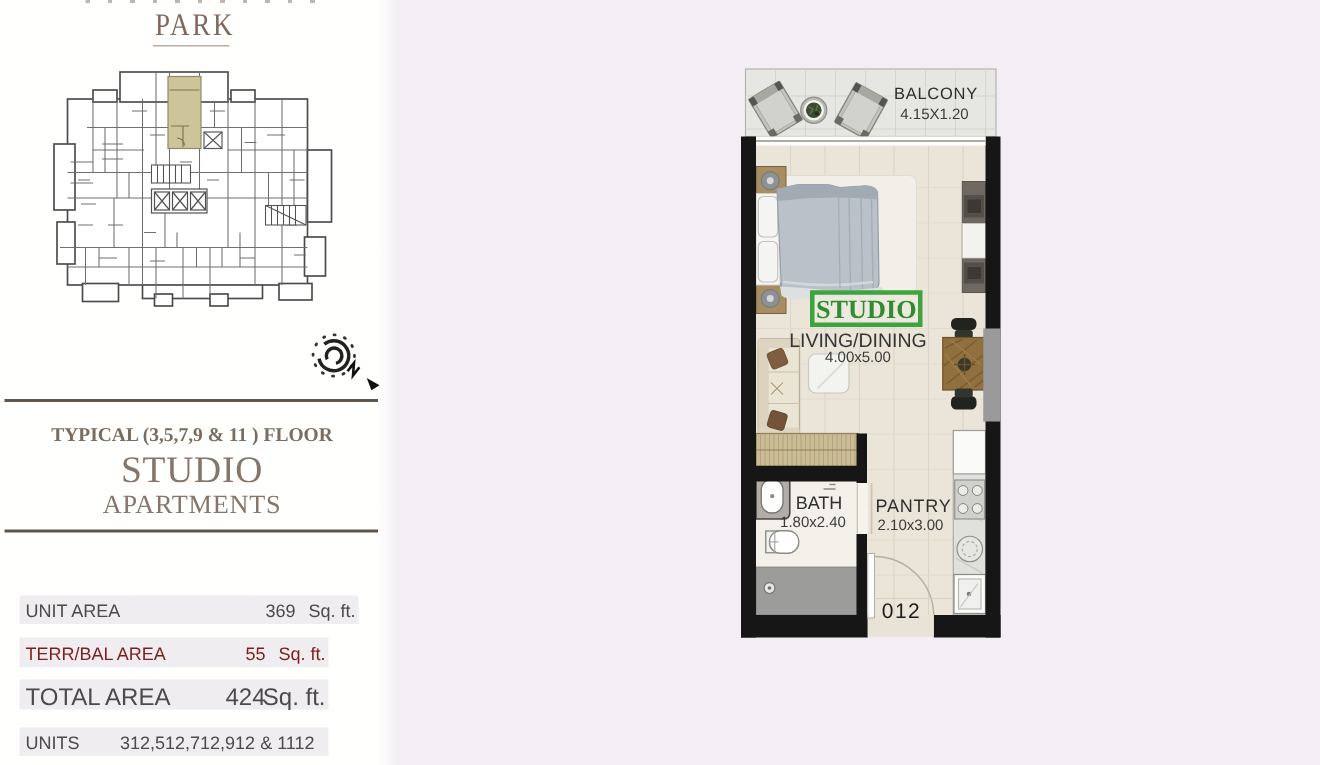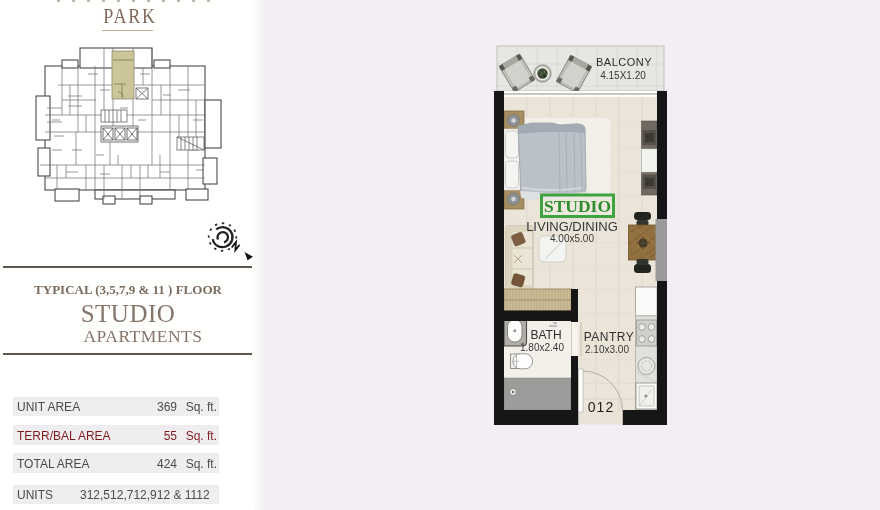--- a/index.html
+++ b/index.html
@@ -86,7 +86,7 @@
 
 <div class="abs" style="left:0;top:300px;width:256px;text-align:center;color:#85756a;font-family:'Liberation Serif',serif;font-size:25px;letter-spacing:0.5px;">STUDIO</div>
 
-<div class="abs" style="left:0;top:326px;width:256px;text-align:center;color:#85756a;font-family:'Liberation Serif',serif;font-size:17.5px;letter-spacing:0.5px;padding-left:15px;">APARTMENTS</div>
+<div class="abs" style="left:0;top:326px;width:256px;text-align:center;color:#85756a;font-family:'Liberation Serif',serif;font-size:17.5px;letter-spacing:0.5px;">APARTMENTS</div>
 
 <div class="abs" style="left:3px;top:353px;width:249px;height:2px;background:#5e564c;"></div>
 

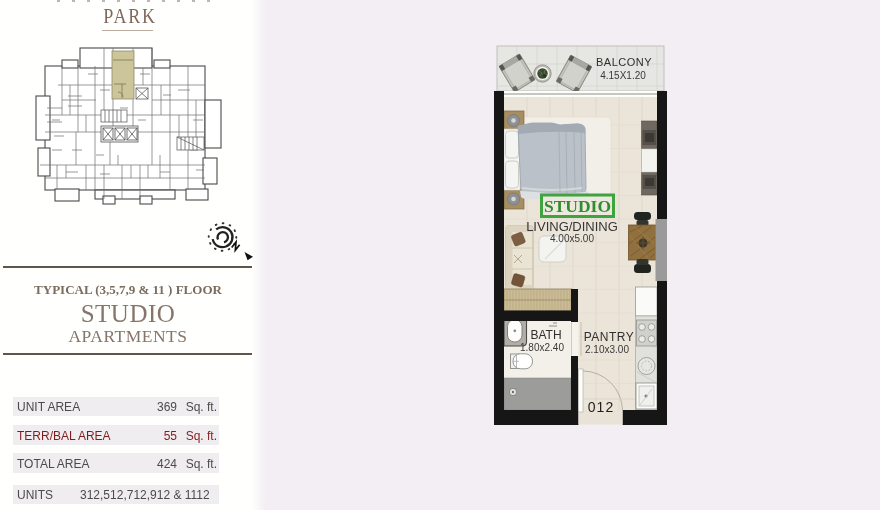--- a/index.html
+++ b/index.html
@@ -90,7 +90,7 @@
 
 <div class="abs" style="left:3px;top:353px;width:249px;height:2px;background:#5e564c;"></div>
 
-<div class="abs" style="left:13px;top:397px;width:206px;height:19px;background:#f0edf0;color:#4b4b4b;font-size:12px;">
+<div class="abs" style="left:13px;top:397px;width:206px;height:19px;background:#f0edf0;color:#4b4b4b;font-size:12px;padding-left:20px;">
     <span class="abs" style="left:4px;top:3px;">UNIT AREA</span>
     <span class="abs" style="right:42px;top:3px;">369</span>
     <span class="abs" style="right:2px;top:3px;">Sq. ft.</span>

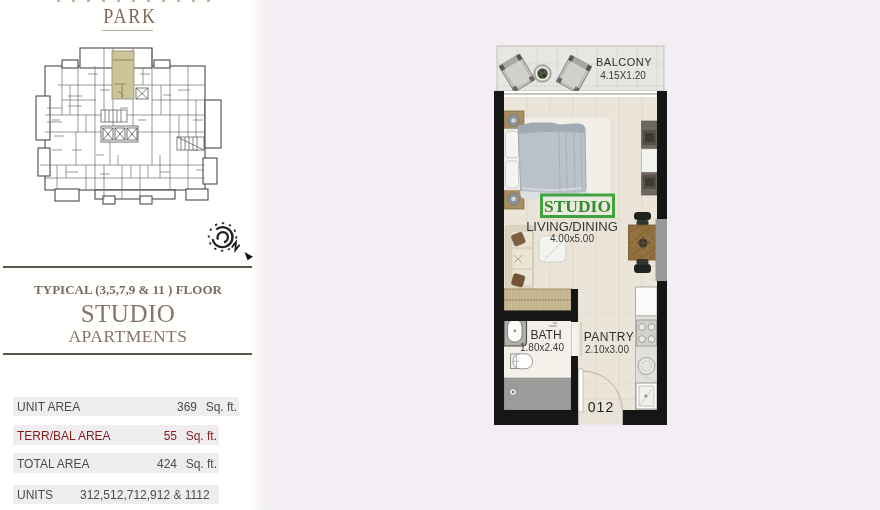--- a/index.html
+++ b/index.html
@@ -102,7 +102,7 @@
     <span class="abs" style="right:2px;top:4px;">Sq. ft.</span>
   </div>
 
-<div class="abs" style="left:13px;top:453px;width:206px;height:20px;background:#f0edf0;color:#4b4b4b;font-size:12px;">
+<div class="abs" style="left:13px;top:453px;width:206px;height:20px;background:#f0edf0;color:#4b4b4b;font-size:16px;">
     <span class="abs" style="left:4px;top:4px;">TOTAL AREA</span>
     <span class="abs" style="right:42px;top:4px;margin-left:44px;">424</span>
     <span class="abs" style="right:2px;top:4px;">Sq. ft.</span>

